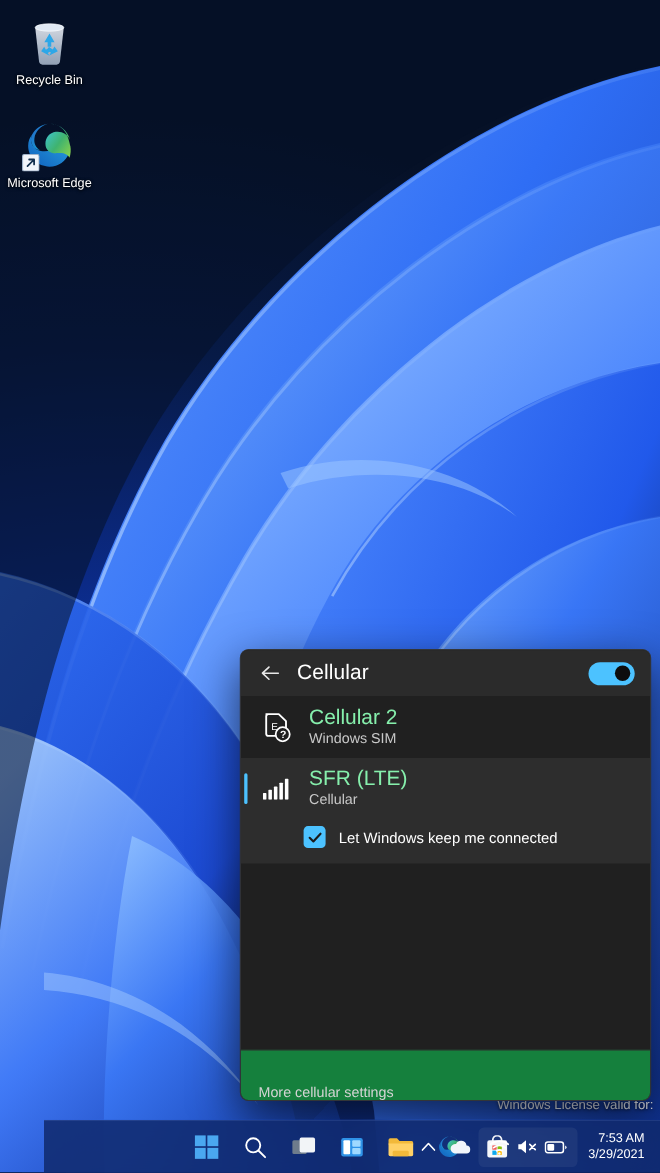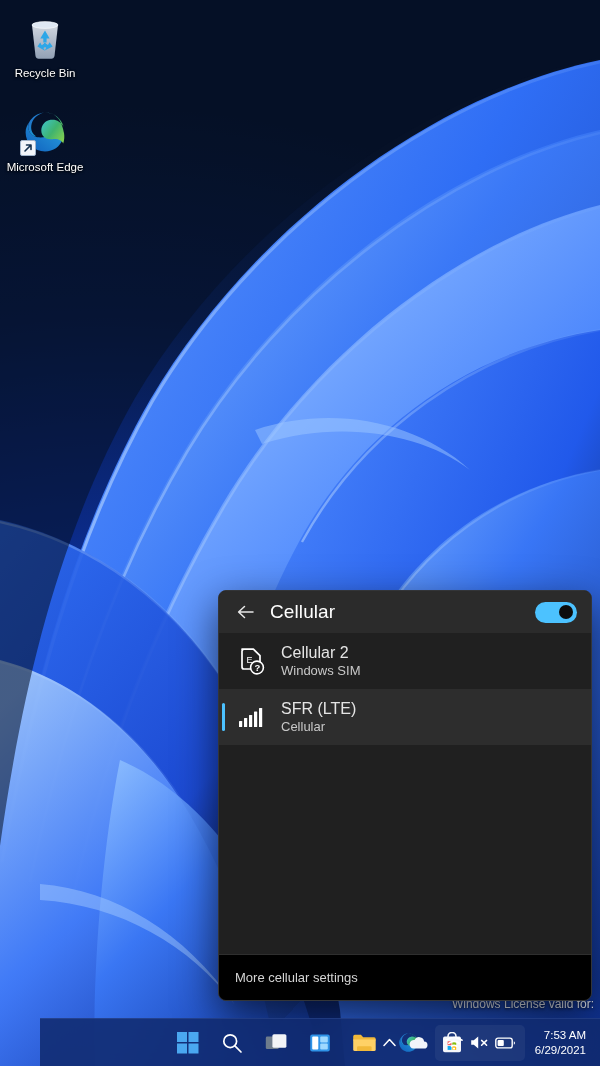--- a/index.html
+++ b/index.html
@@ -121,7 +121,7 @@
     margin-right: 12px;
   }
   .net-text { display: flex; flex-direction: column; gap: 1px; }
-  .net-name { color: #e5e5e5; font-size: 16px; line-height: 17px; }
+  .net-name { color: #86efac; font-size: 19px; line-height: 17px; }
   .net-sub  { color: #c8c8c8; font-size: 13px; line-height: 17px; }
 
   .net-block.selected { background: #2d2d2d; }

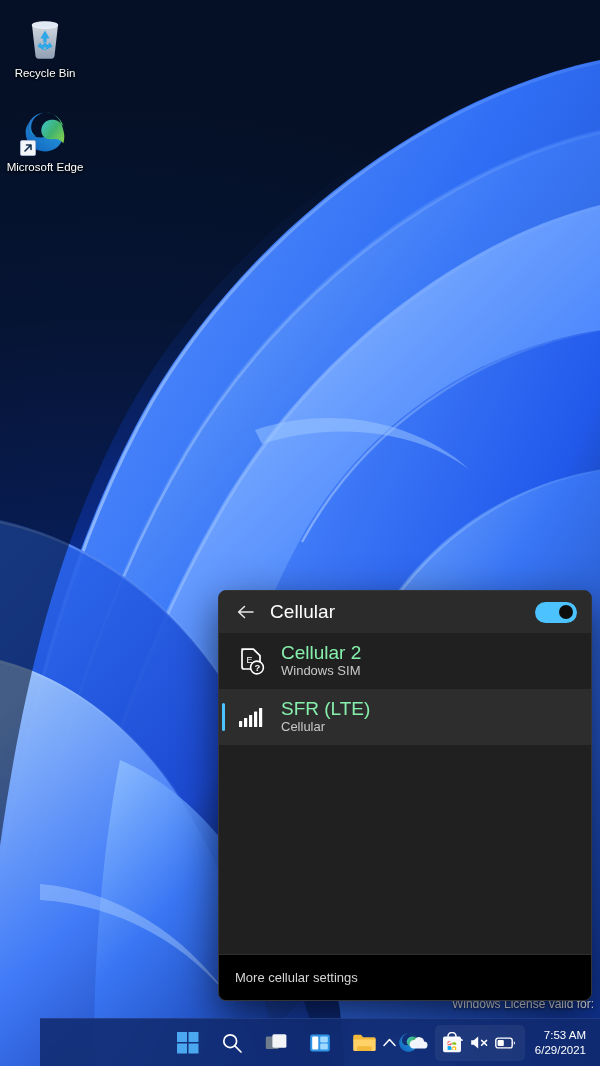--- a/index.html
+++ b/index.html
@@ -424,6 +424,14 @@
             <span class="net-sub">Cellular</span>
           </div>
         </div>
+        <div class="checkrow">
+          <div class="cbox">
+            <svg width="13" height="11" viewBox="0 0 13 11">
+              <path d="M1.5 5.6 L4.9 9 L11.4 1.9" fill="none" stroke="#1b1b1b" stroke-width="1.9" stroke-linecap="round" stroke-linejoin="round"></path>
+            </svg>
+          </div>
+          <span class="cblabel">Let Windows keep me connected</span>
+        </div>
       </div>
 
     </div>

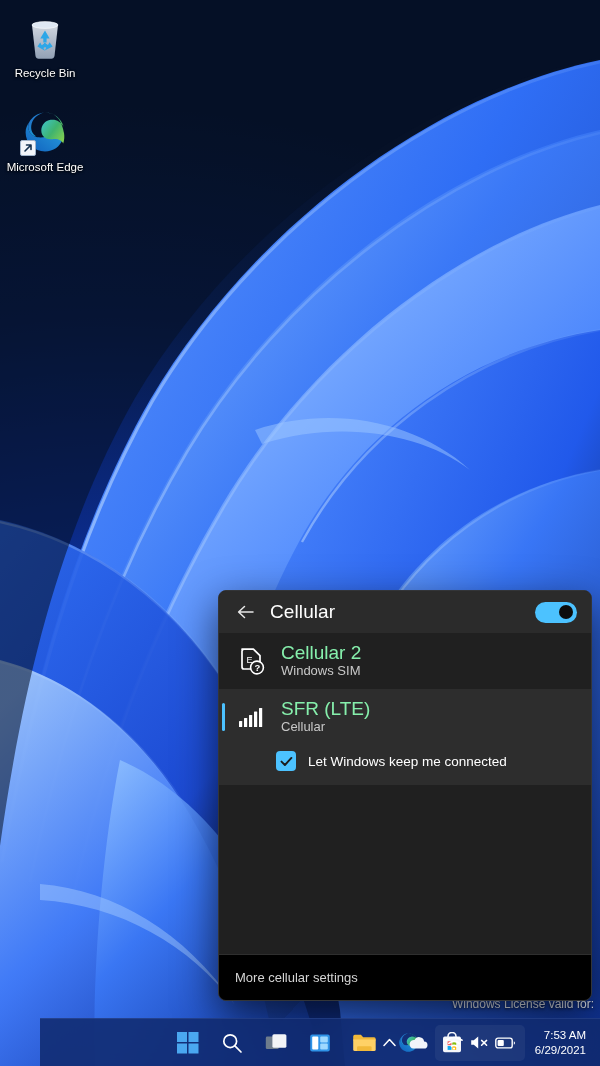--- a/index.html
+++ b/index.html
@@ -157,9 +157,9 @@
     flex: 0 0 46px;
     border-top: 1px solid #2f2f2f;
     display: flex;
-    align-items: center;
+    align-items: flex-end;
     padding-left: 16px;
-    background: #000000;
+    background: #15803d;
   }
   .footer-link {
     color: #d4d4d4;

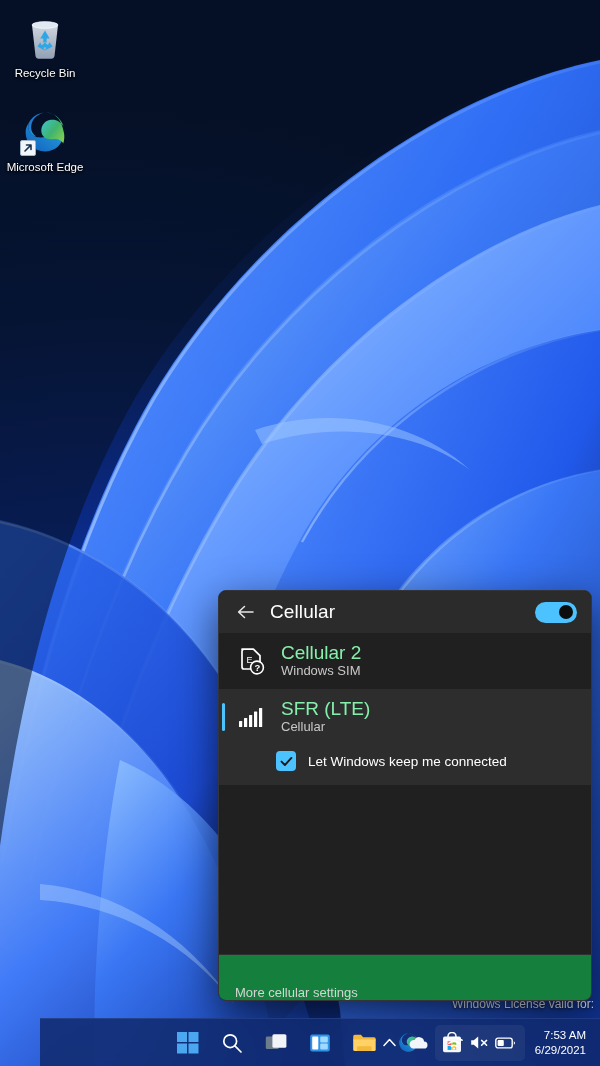--- a/index.html
+++ b/index.html
@@ -561,7 +561,7 @@
 
       <div id="clock">
         <span>7:53 AM</span>
-        <span>6/29/2021</span>
+        <span>3/29/2021</span>
       </div>
 
     </div>

